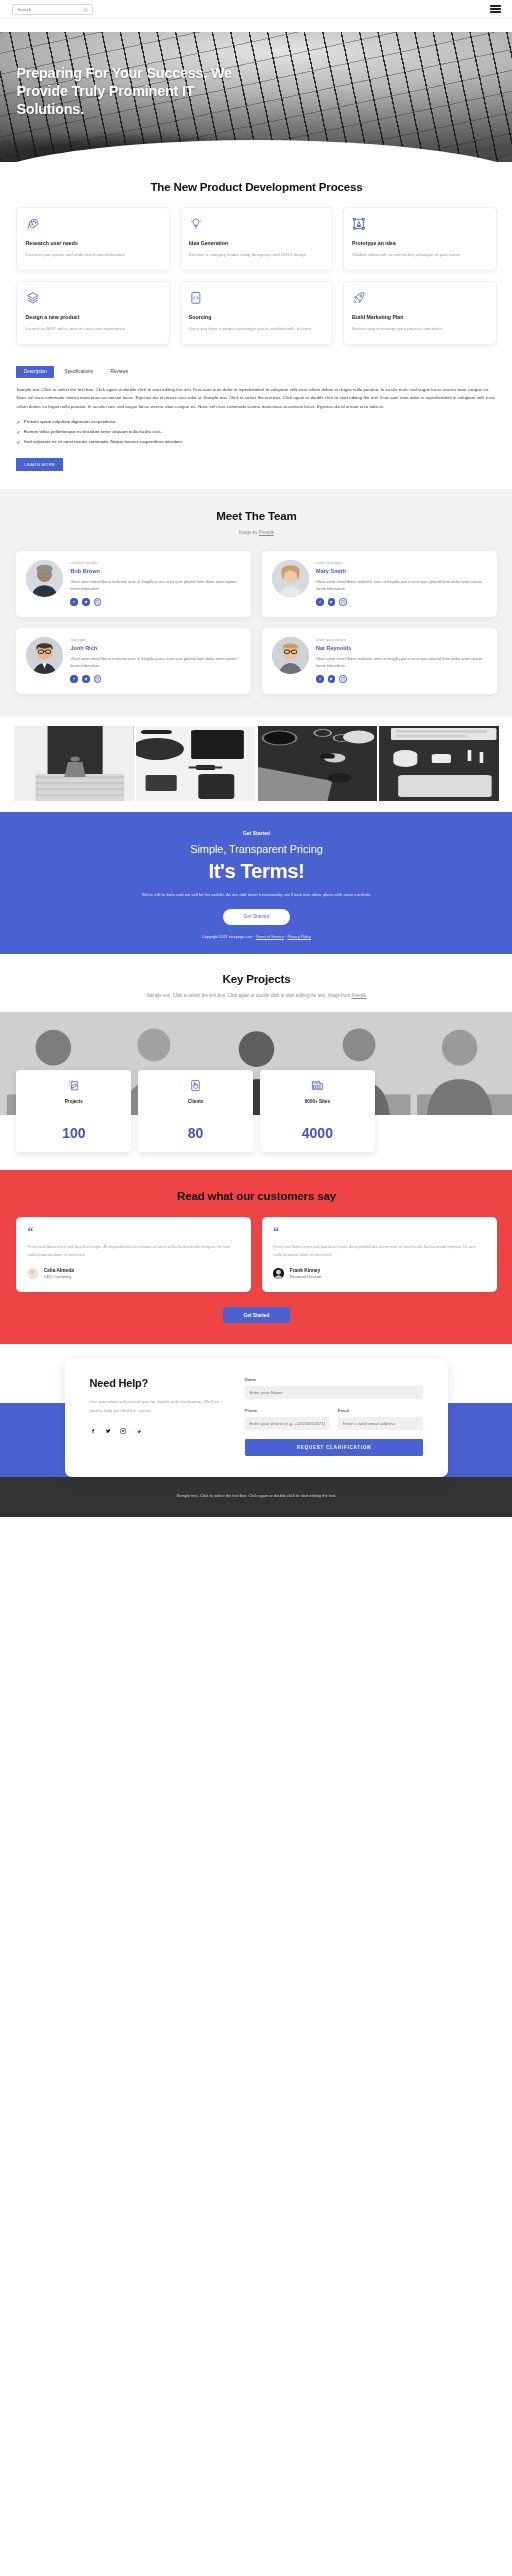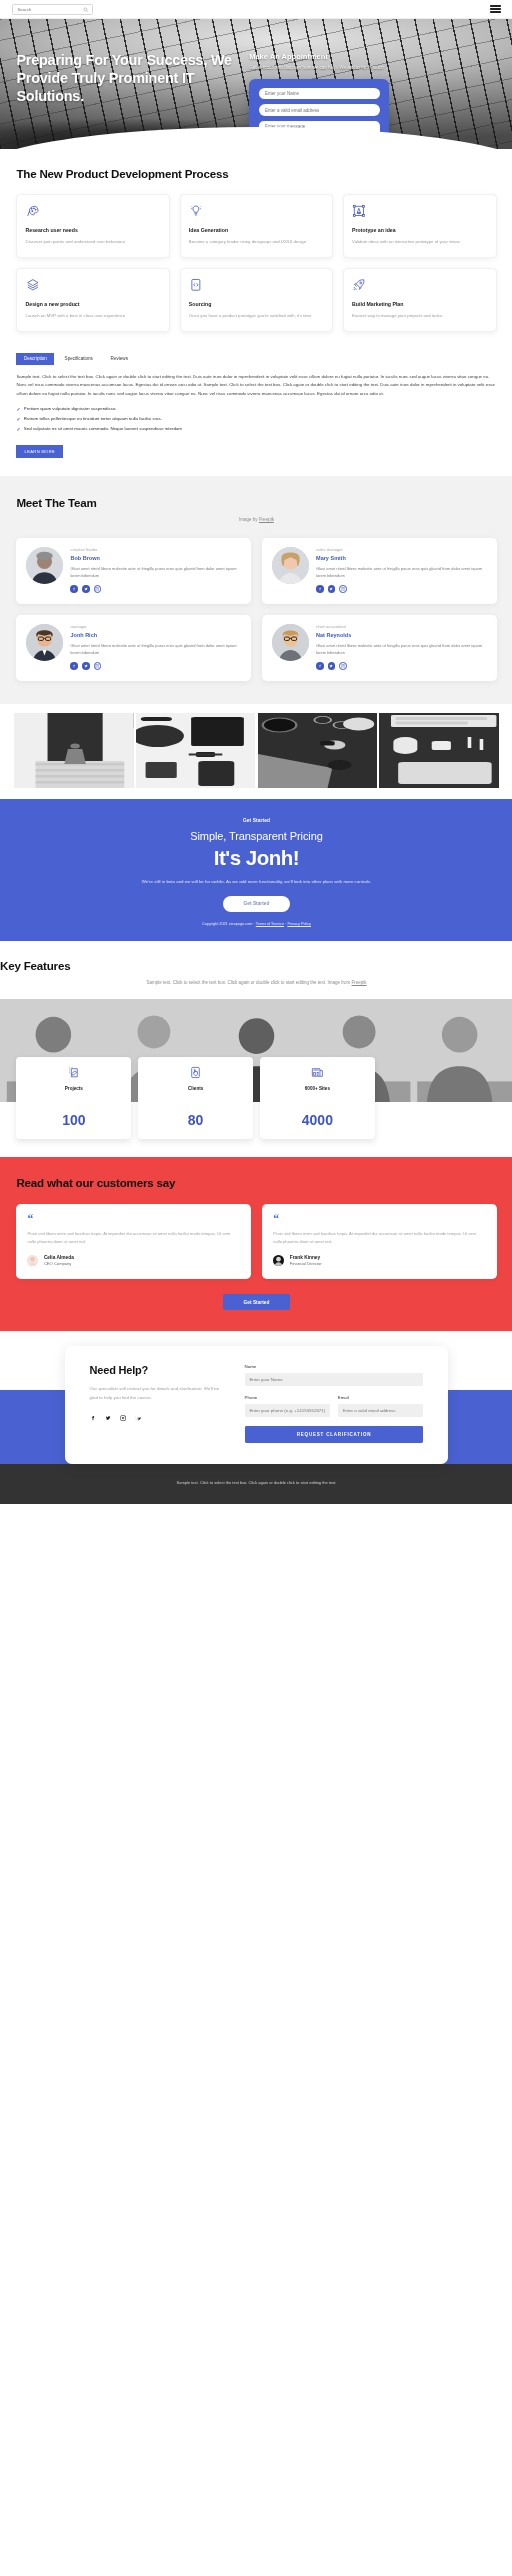--- a/index.html
+++ b/index.html
@@ -15,7 +15,7 @@
   .hamburger i{display:block;height:1.4px;background:#222;border-radius:0.7px;}
 
   
-  .hero{position:relative;height:130px;overflow:hidden;background:#701a75;}
+  .hero{position:relative;height:130px;overflow:hidden;background:#701a75;margin-top:13px;}
   .hero-bg{position:absolute;inset:0;background:
       repeating-linear-gradient(78deg, rgba(20,20,20,.85) 0 1.4px, rgba(255,255,255,0) 1.4px 18px),
       repeating-linear-gradient(168deg, rgba(30,30,30,.35) 0 1px, rgba(255,255,255,0) 1px 20.5px),

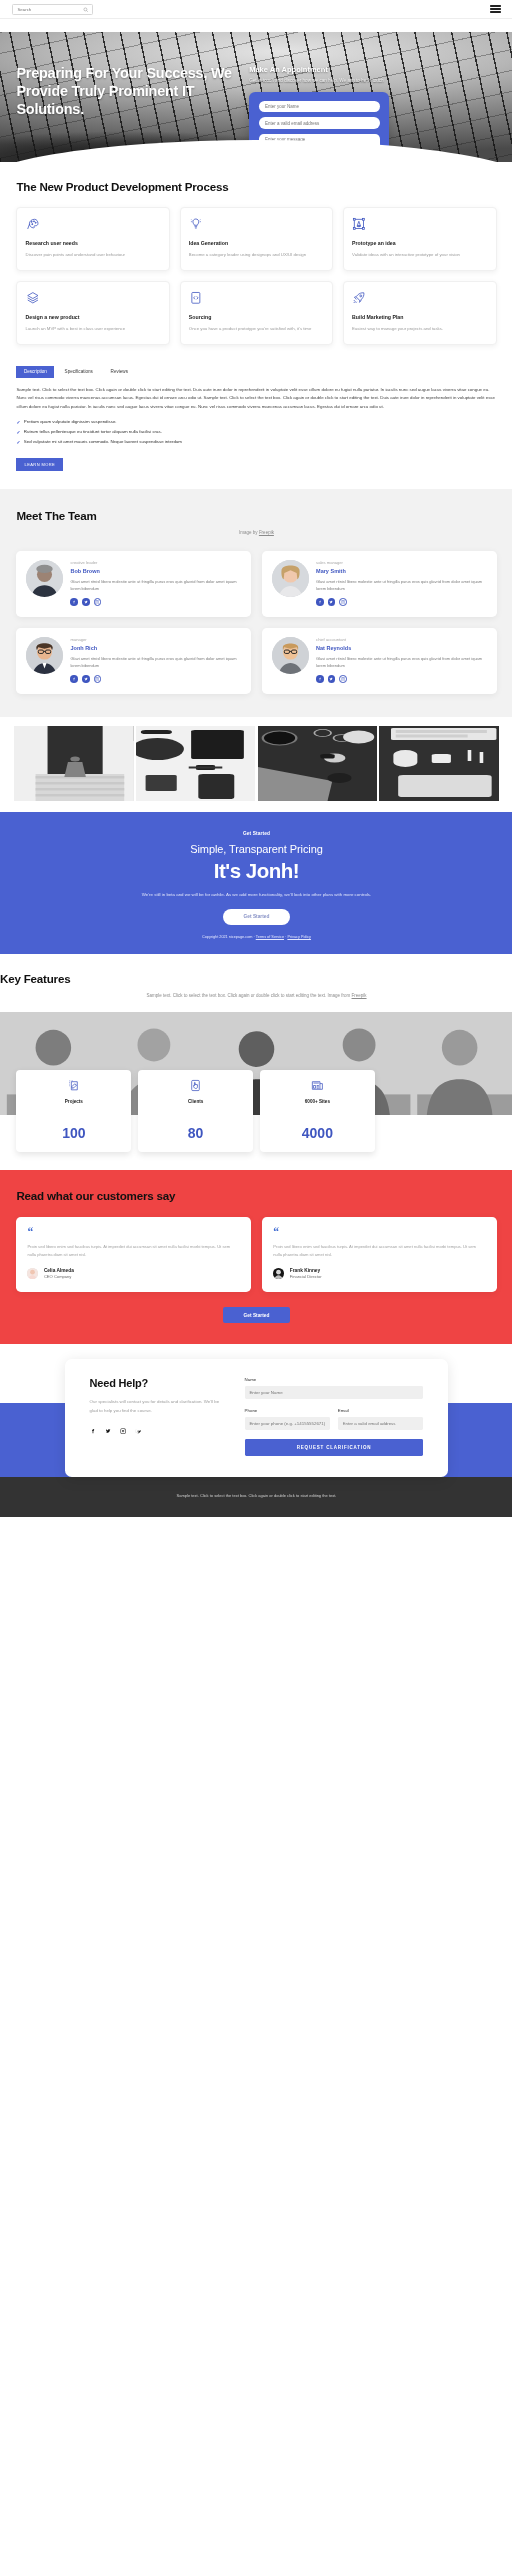--- a/index.html
+++ b/index.html
@@ -159,16 +159,6 @@
     <div class="hero-inner">
       <div class="hero-left">
         <div class="hero-title">Preparing For Your Success, We Provide Truly Prominent IT Solutions.</div>
-      </div>
-      <div class="hero-right">
-        <div class="hero-sub-title">Make An Appointment</div>
-        <div class="hero-sub-text">Get in touch and discover how we can help. We aim to be in touch</div>
-        <div class="hero-form">
-          <input placeholder="Enter your Name" style="">
-          <input placeholder="Enter a valid email address" style="">
-          <textarea placeholder="Enter your message" style=""></textarea>
-
-        </div>
       </div>
     </div>
     <div class="hero-curve"></div>

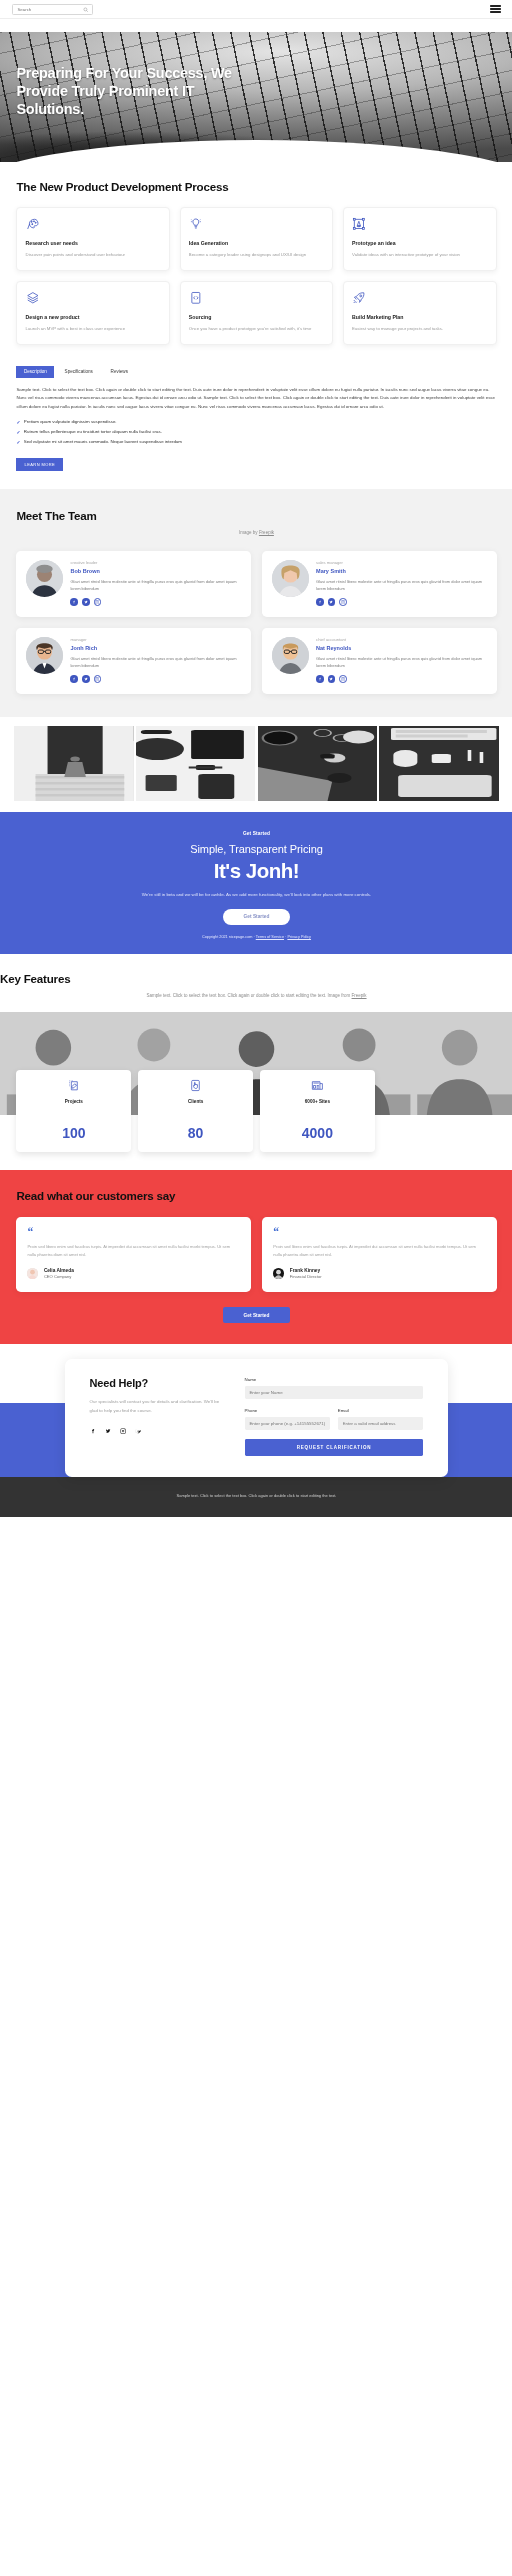--- a/index.html
+++ b/index.html
@@ -37,7 +37,7 @@
 
   
   .section{padding:18px 16.4px;}
-  .sec-title{text-align:left;font-size:11.6px;font-weight:700;line-height:1.25;letter-spacing:-0.2px;color:#111;}
+  .sec-title{text-align:center;font-size:11.6px;font-weight:700;line-height:1.25;letter-spacing:-0.2px;color:#111;}
   .sec-sub{text-align:center;font-size:4.5px;color:#8b8b8b;margin-top:5.5px;line-height:1.7;}
   .sec-sub a{color:#8b8b8b;}
 

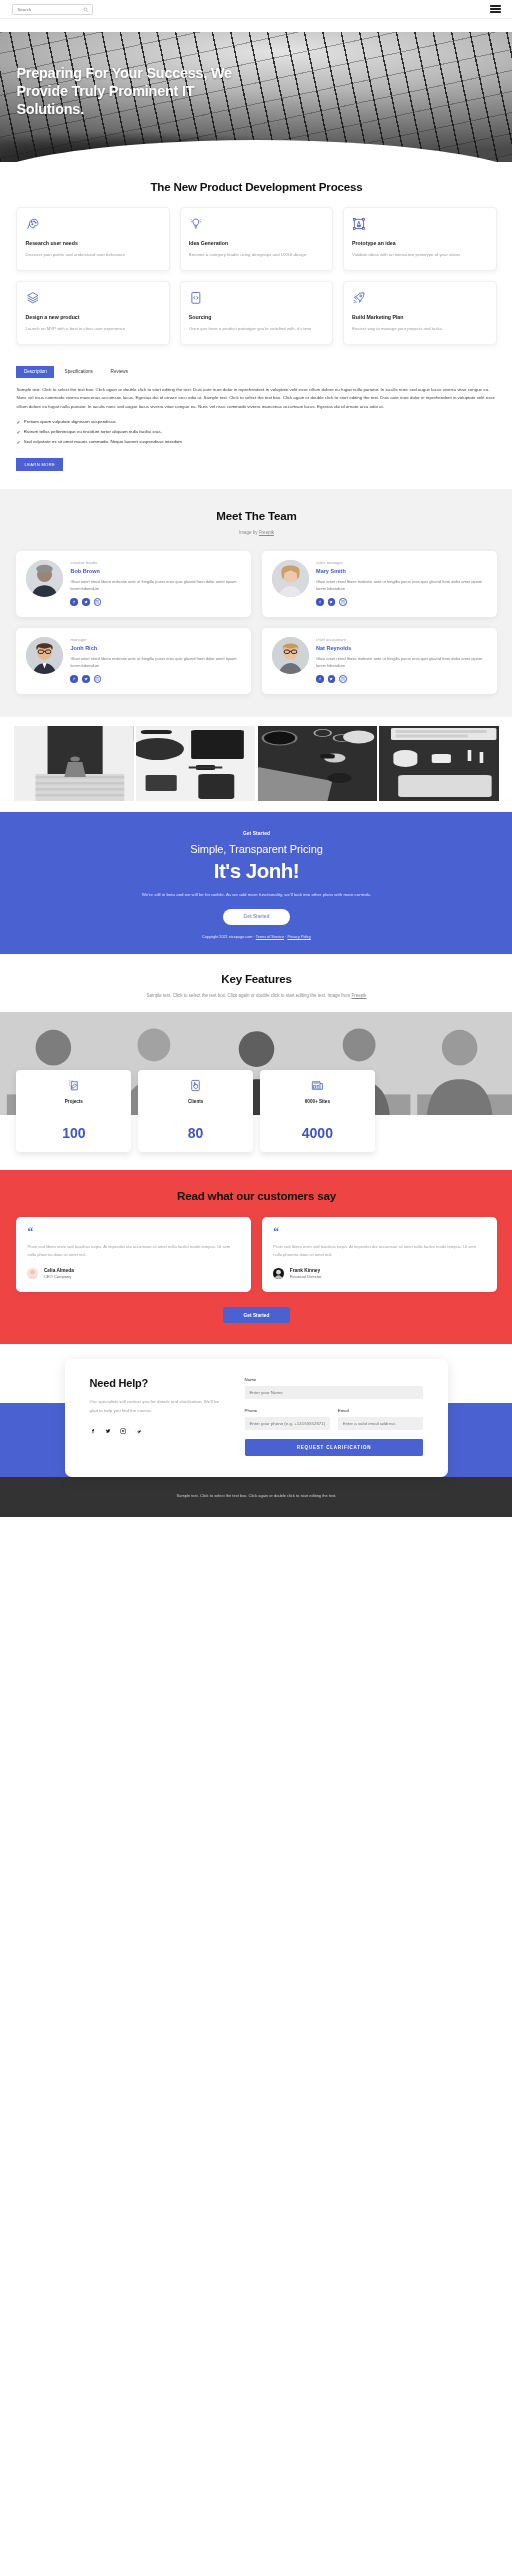--- a/index.html
+++ b/index.html
@@ -473,7 +473,7 @@
   <div class="pricing">
     <div class="pr-eyebrow">Get Started</div>
     <div class="pr-h2">Simple, Transparent Pricing</div>
-    <div class="pr-h1">It's Jonh!</div>
+    <div class="pr-h1">It's Terms!</div>
     <div class="pr-p">We're still in beta and we will be for awhile. As we add more functionality, we'll look into other plans with more controls.</div>
     <button class="pr-btn">Get Started</button>
     <div class="pr-copy">

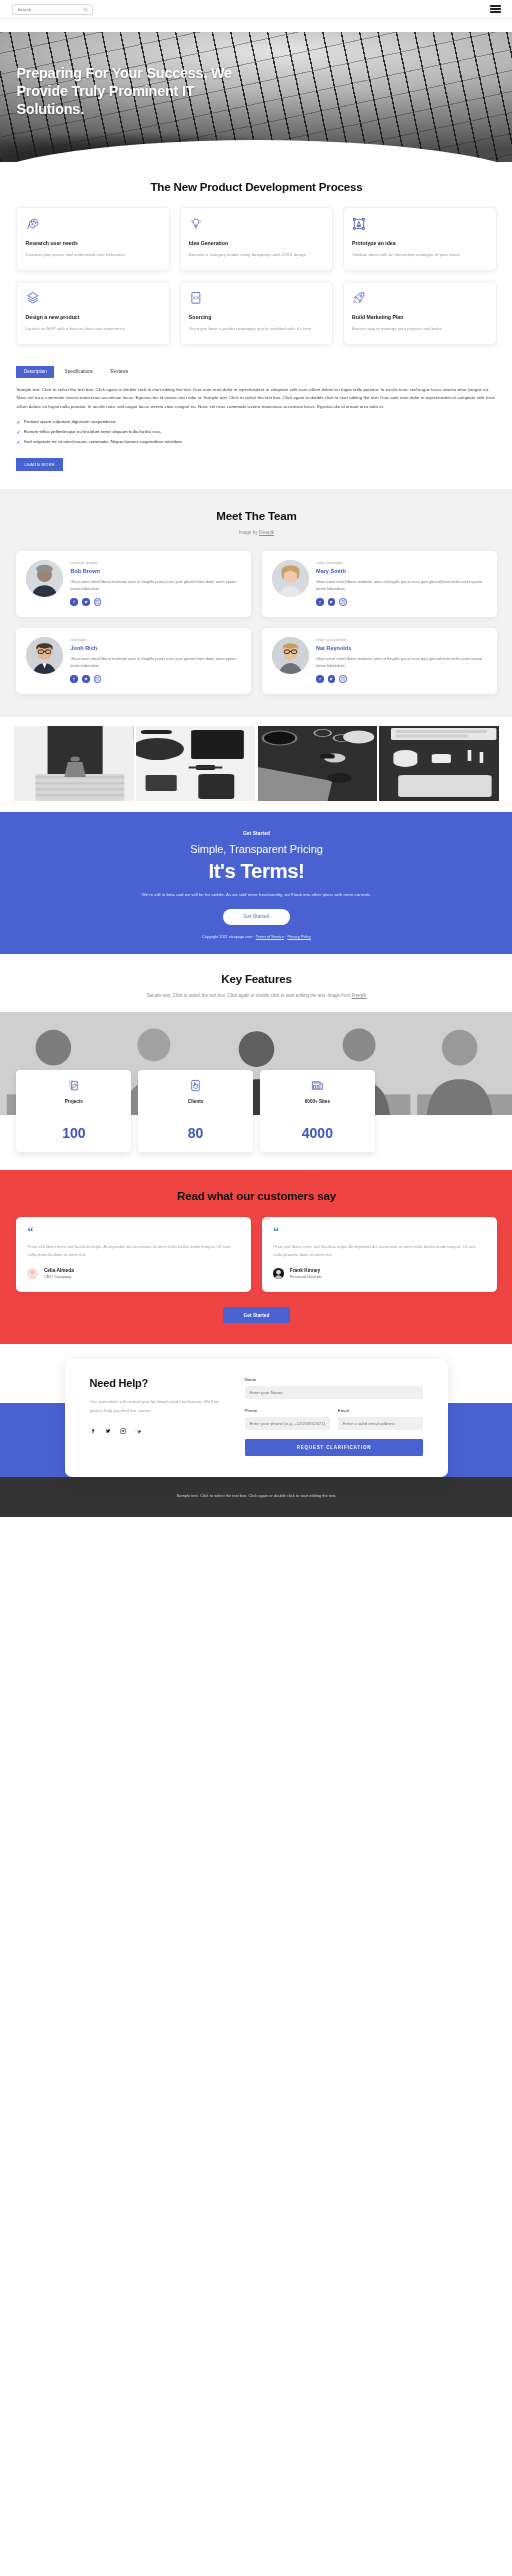--- a/index.html
+++ b/index.html
@@ -482,7 +482,7 @@
   </div>
 
   <div class="kf-sec">
-    <div class="sec-title">Key Features</div>
+    <div class="sec-title">Key Projects</div>
     <div class="sec-sub" style="padding:0 82px;">
       <span>Sample text. Click to select the text box. Click again or double click to start editing the text. Image from </span><a href="#">Freepik</a>
     </div>

